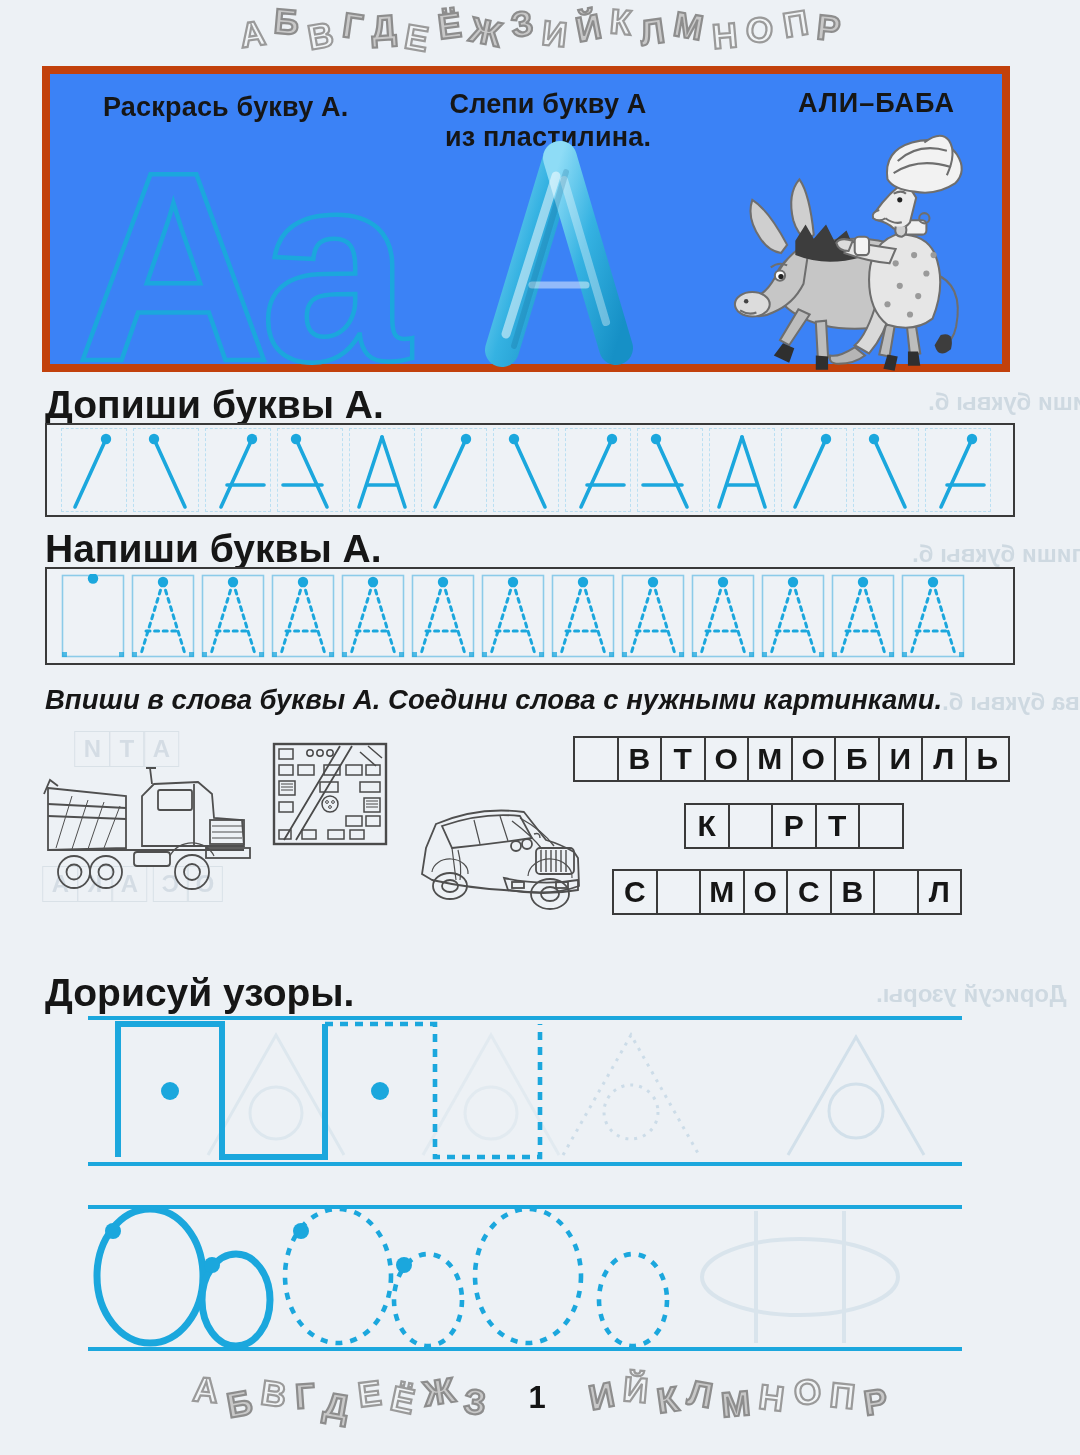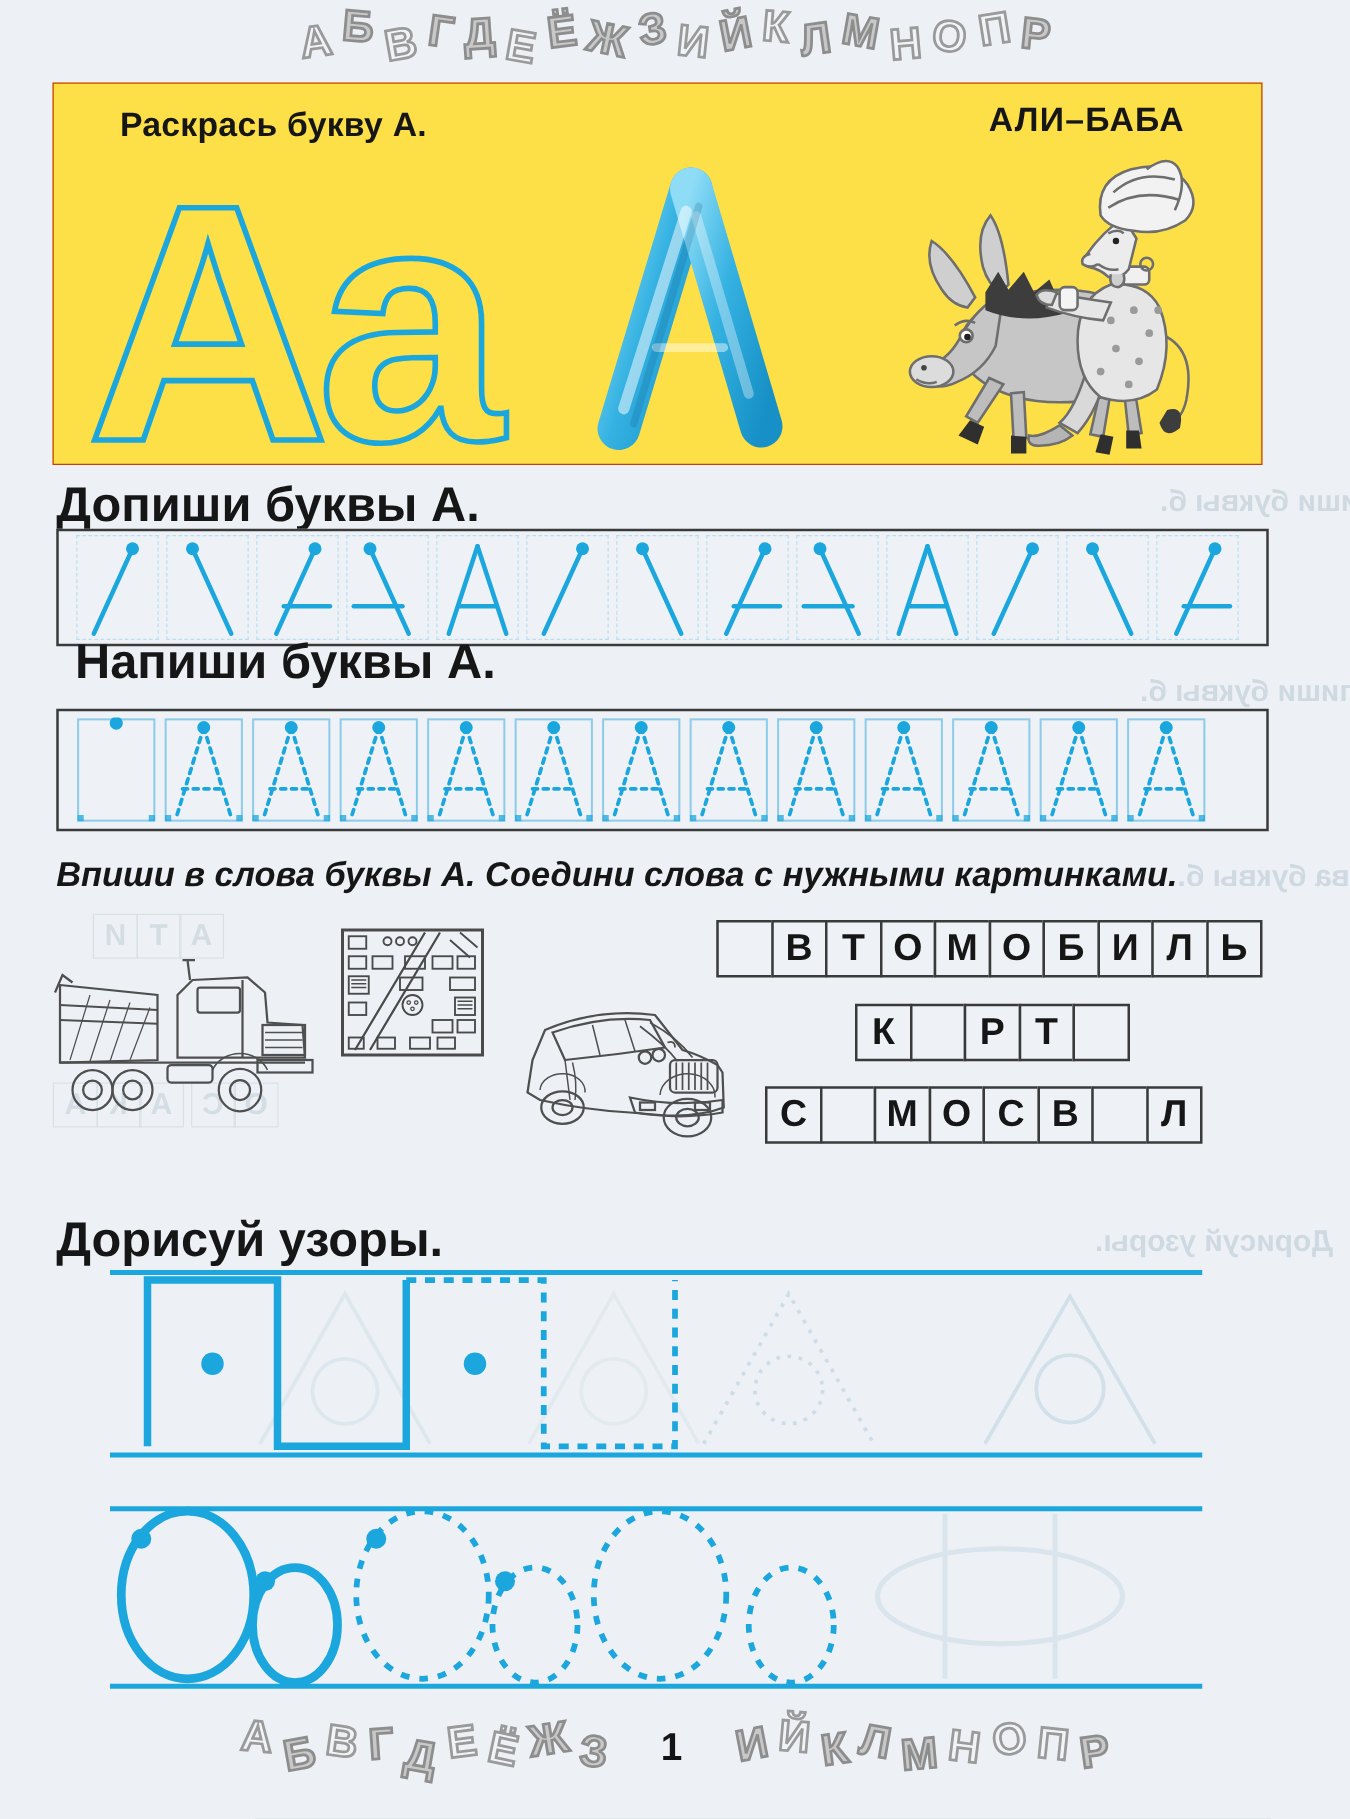--- a/index.html
+++ b/index.html
@@ -19,7 +19,7 @@
   .pagenum{font-size:31px;font-weight:bold;color:#141414;margin:8px 34px 0 34px;}
   
   .top-box{position:absolute;left:42px;top:66px;width:968px;height:306px;
-    border:1px solid #c2410c;background:#fde047;box-sizing:border-box;}
+    border:8px solid #c2410c;background:#3b82f6;box-sizing:border-box;}
   .task-label{position:absolute;font-weight:bold;font-size:27px;letter-spacing:.2px;}
   .label-color{left:53px;top:18px;}
   .label-mold{left:378px;top:14px;width:240px;text-align:center;line-height:1.22;}

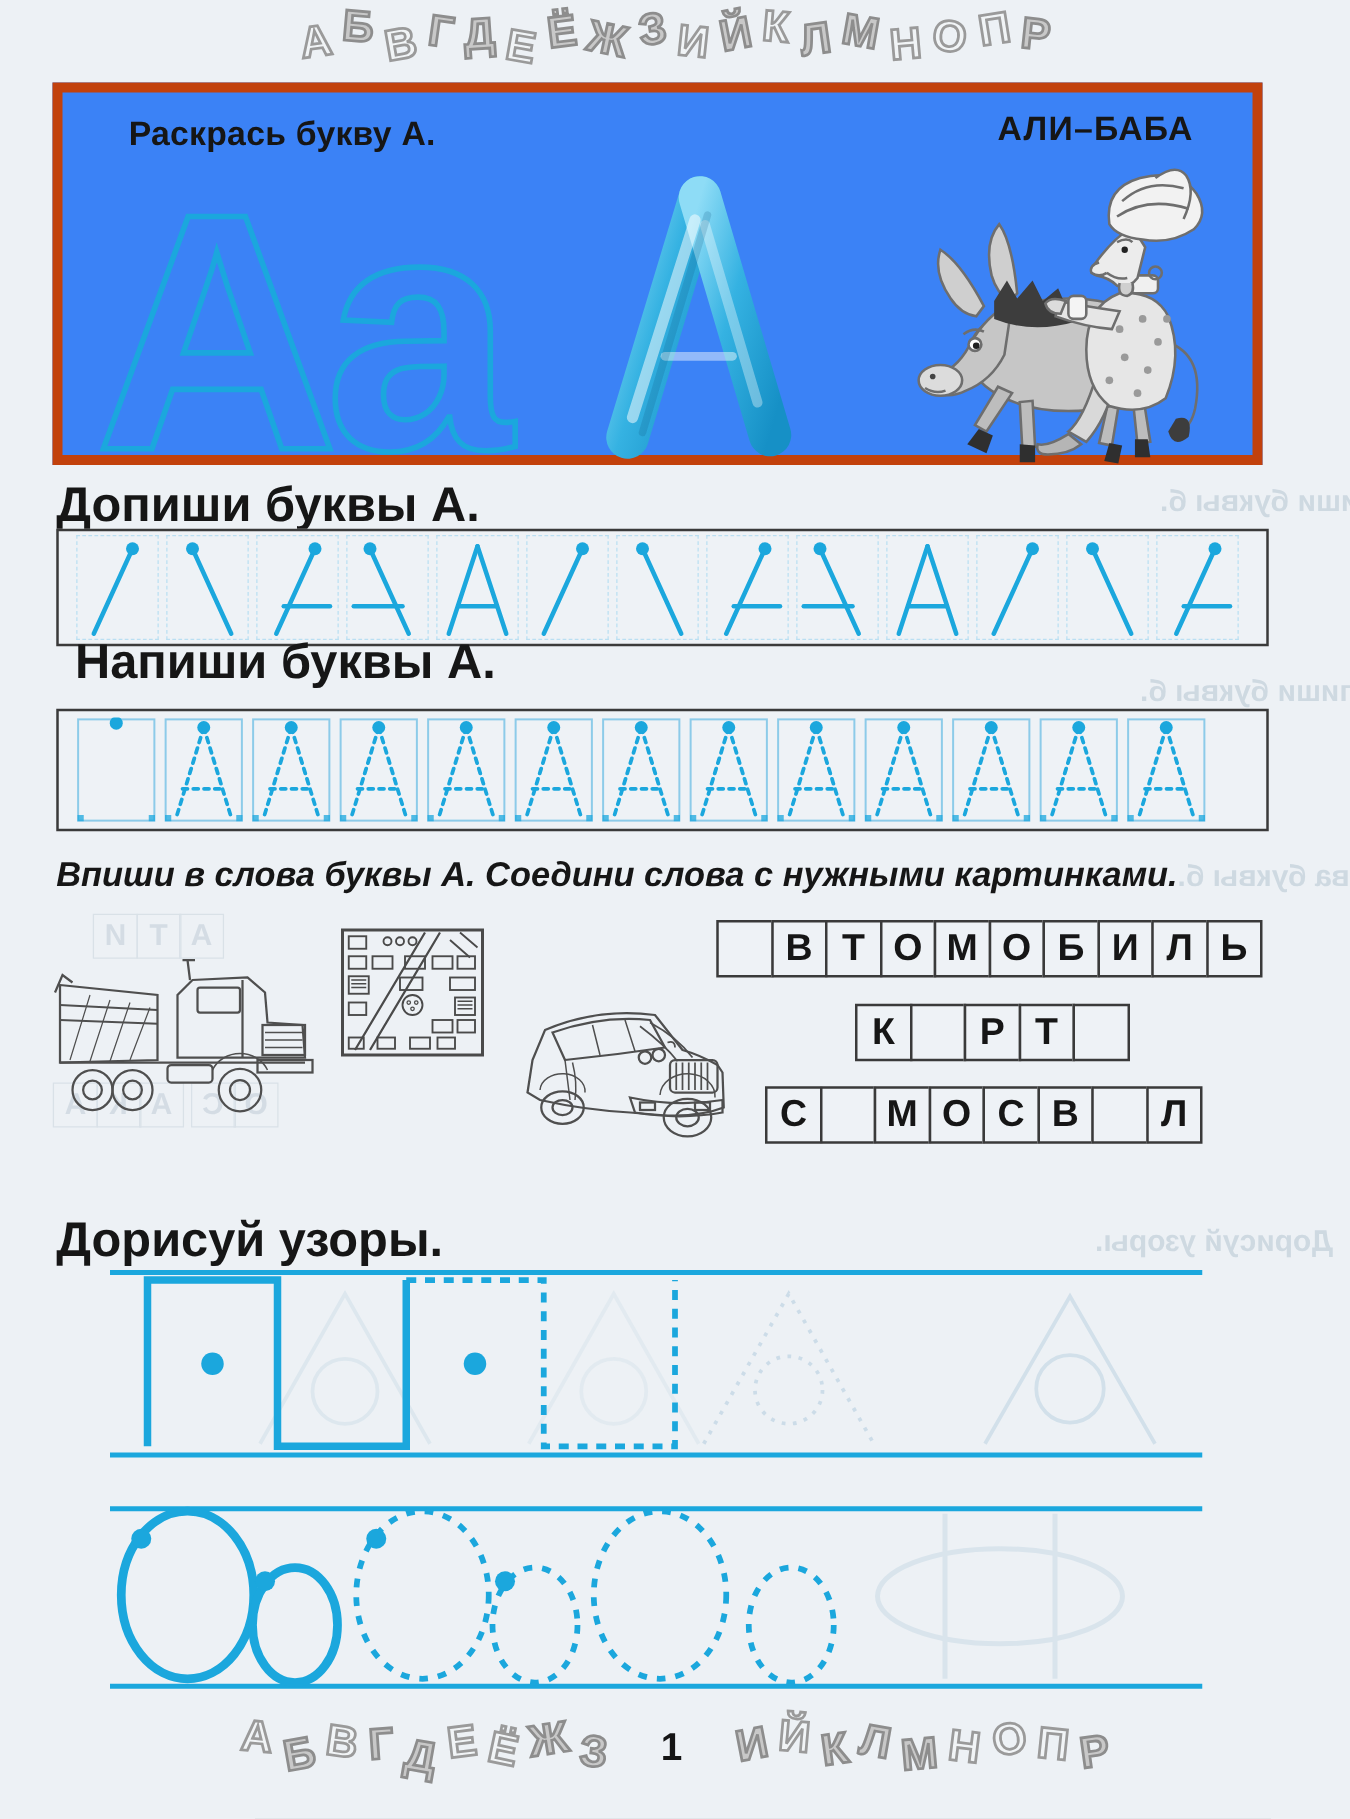--- a/index.html
+++ b/index.html
@@ -115,6 +115,10 @@
 
   <div class="top-box">
     <div class="task-label label-color">Раскрась букву А.</div>
+    <div class="task-label label-mold">
+      <span>Слепи букву А</span><br>
+      <span>из пластилина.</span>
+    </div>
     <div class="task-label label-ali">АЛИ–БАБА</div>
 
     <div class="big-letters">Аа</div>

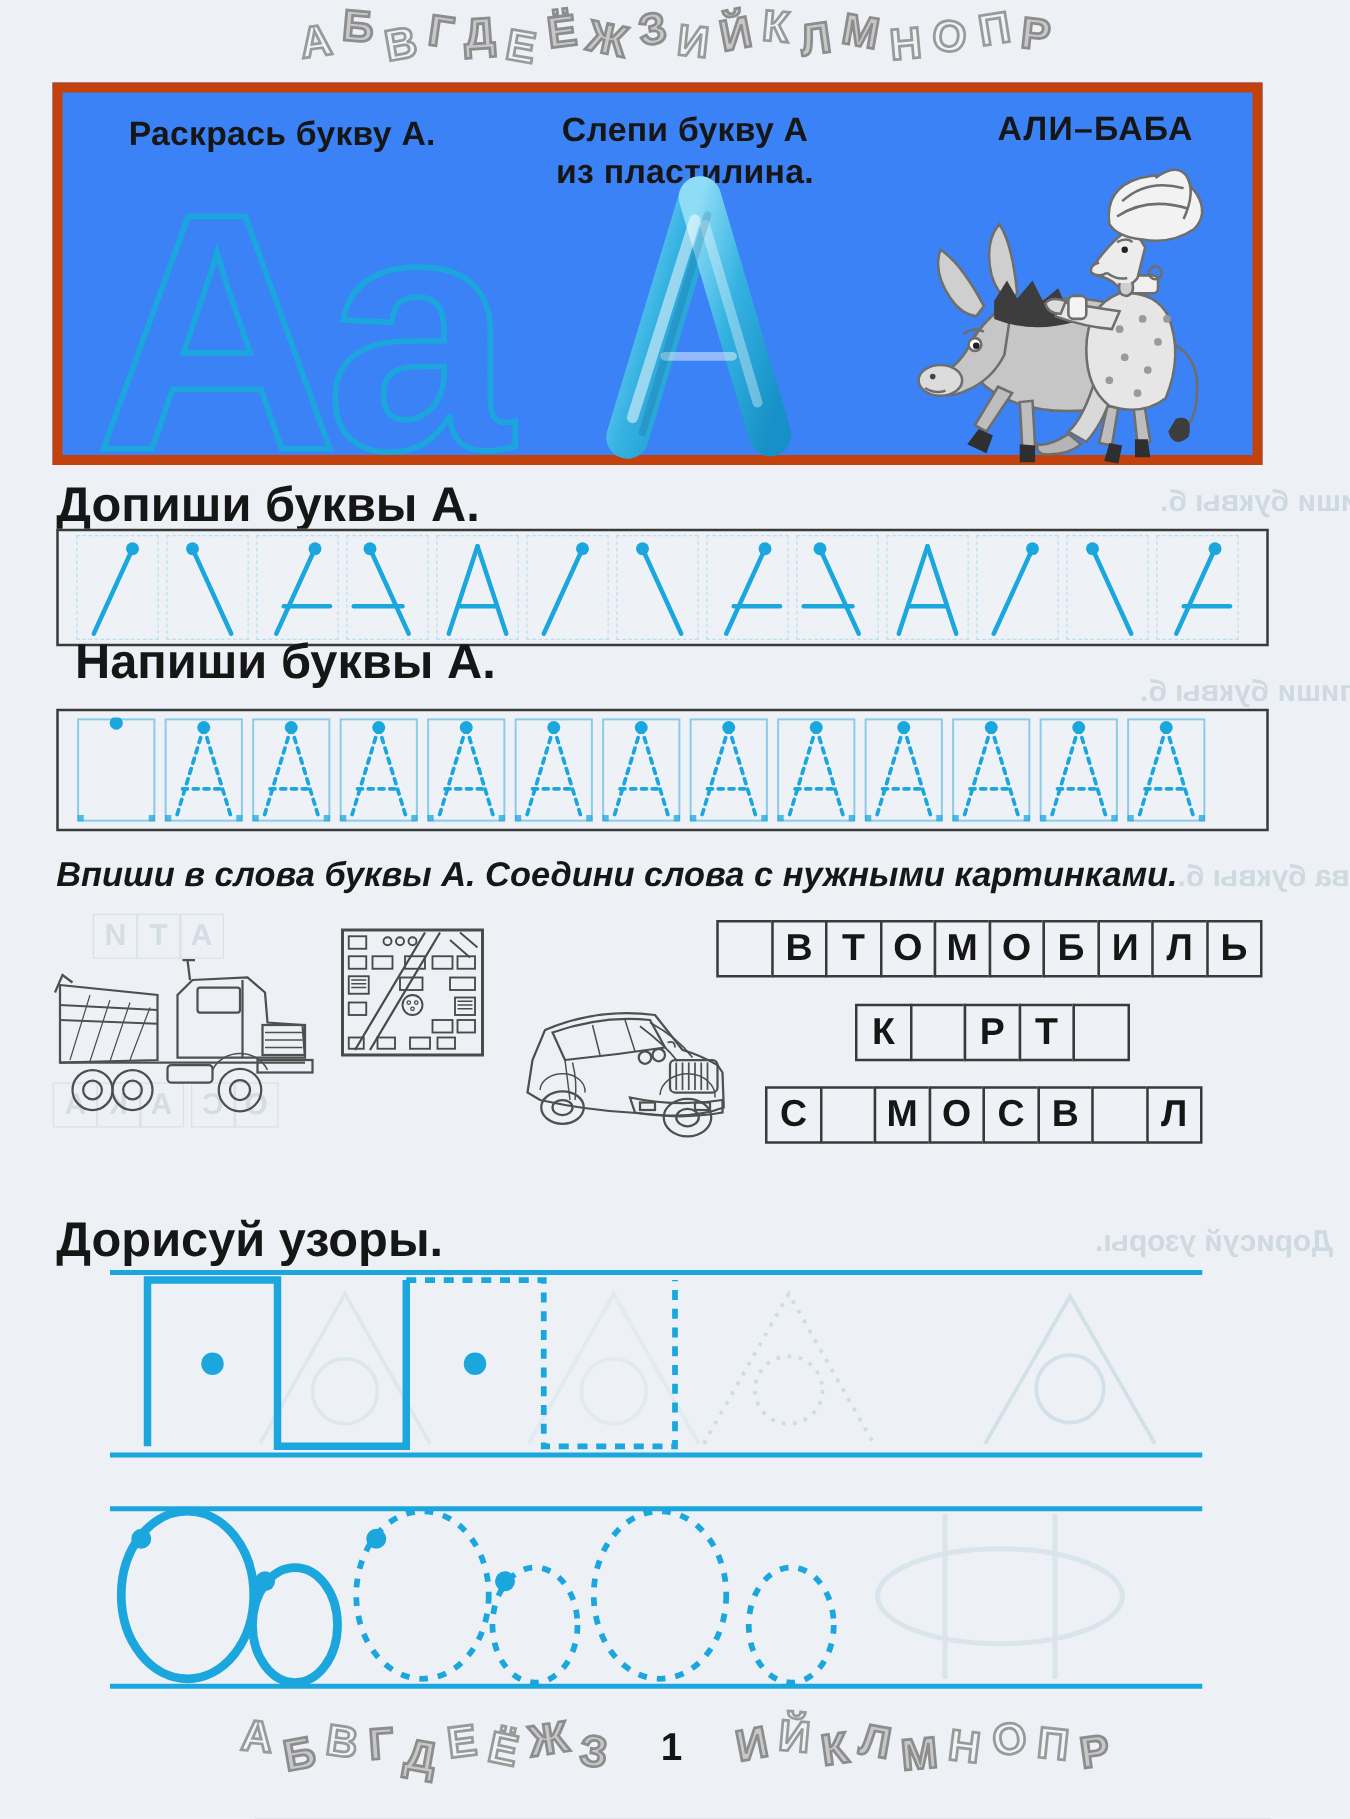--- a/index.html
+++ b/index.html
@@ -31,7 +31,7 @@
   
   .heading{position:absolute;font-weight:bold;font-size:39px;white-space:nowrap;}
   .h-trace{left:45px;top:383px;}
-  .h-write{left:45px;top:508px;margin-left:15px;}
+  .h-write{left:45px;top:527px;}
   .h-words{left:45px;top:684px;font-size:27.5px;font-style:italic;}
   .h-patterns{left:45px;top:971px;}
   

